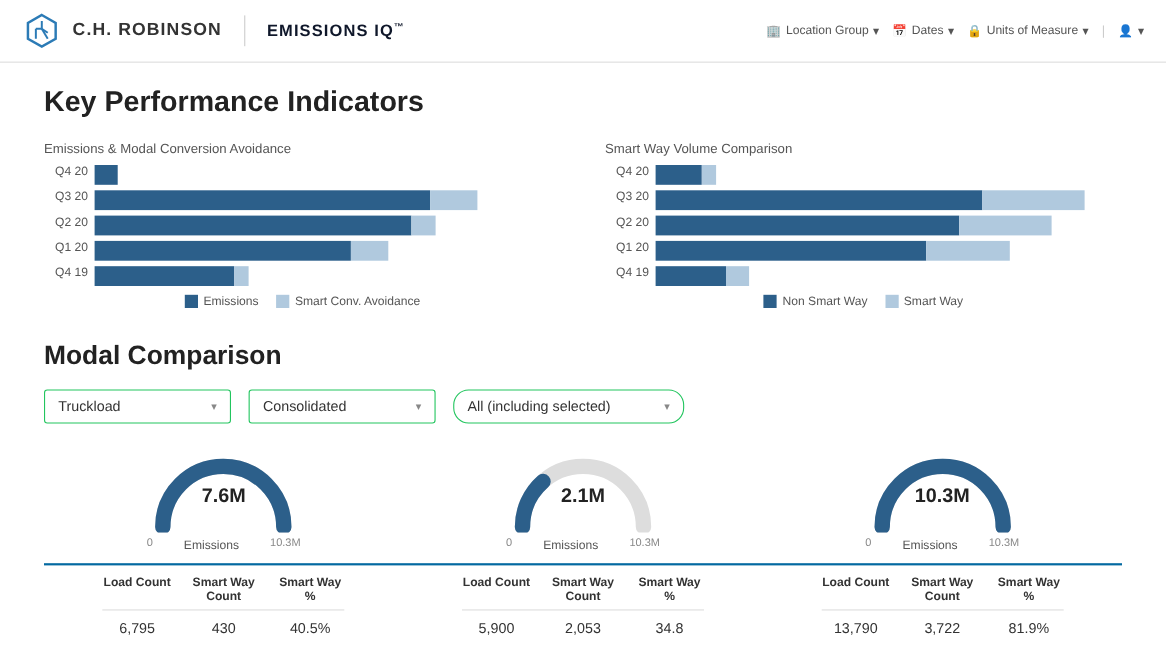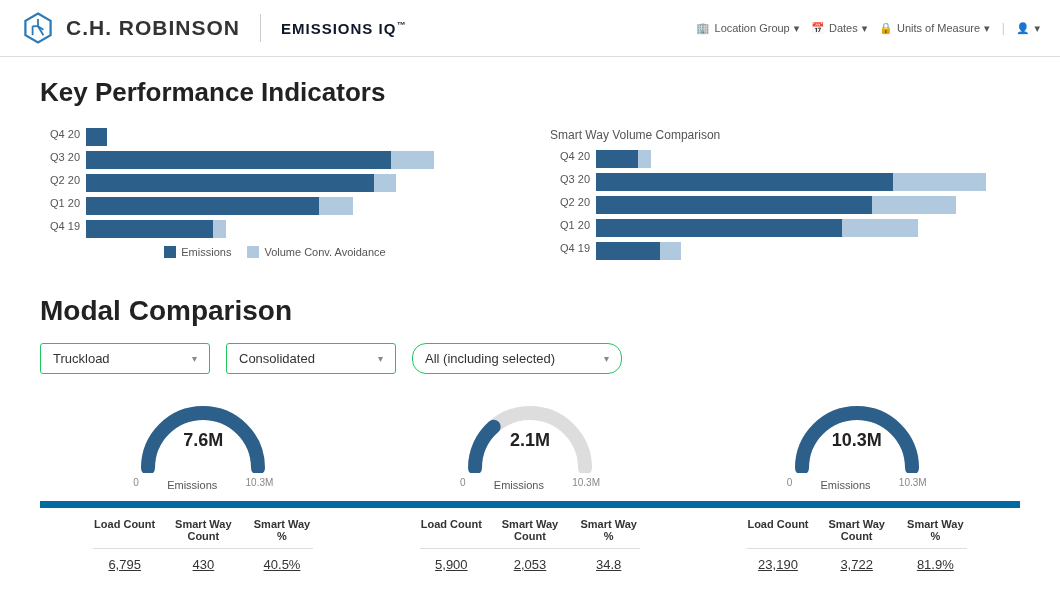--- a/index.html
+++ b/index.html
@@ -9,7 +9,7 @@
     .header { display: flex; align-items: center; justify-content: space-between; padding: 10px 20px; border-bottom: 1px solid #ddd; }
     .header-left { display: flex; align-items: center; gap: 10px; }
     .logo-icon { width: 36px; height: 36px; }
-    .company-name { font-size: 21px; font-weight: bold; color: #333; letter-spacing: 1px; }
+    .company-name { font-size: 16px; font-weight: bold; color: #333; letter-spacing: 1px; }
     .divider-v { width: 1px; height: 28px; background: #ccc; margin: 0 10px; }
     .product-name { font-size: 15px; font-weight: bold; color: #0f172a; letter-spacing: 1px; }
     .tm { font-size: 9px; vertical-align: super; }

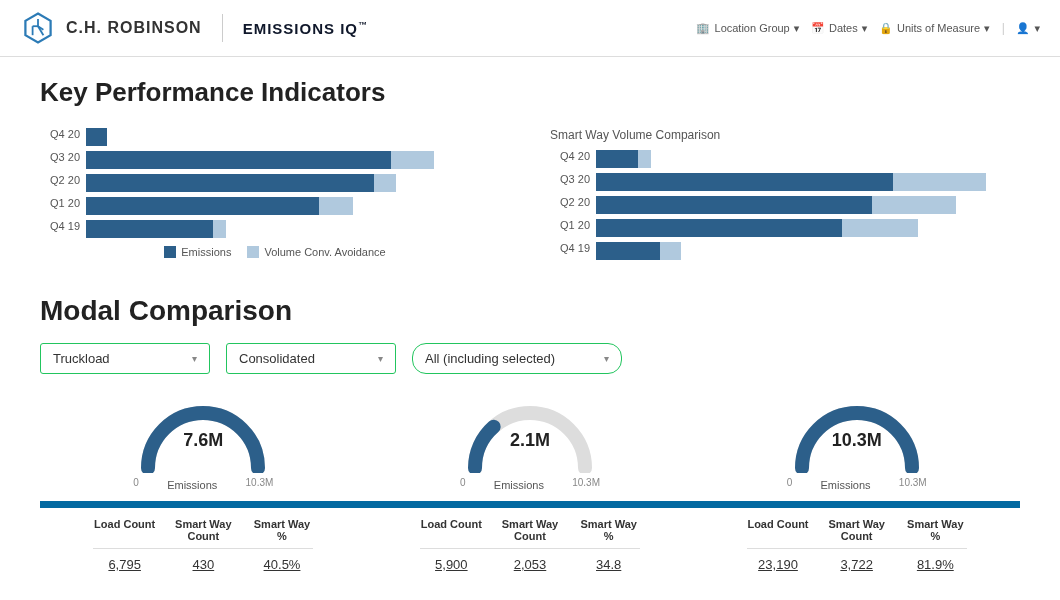--- a/index.html
+++ b/index.html
@@ -116,6 +116,7 @@
     <div class="charts-row">
 
       <div class="chart-container">
+        <div class="chart-title">Emissions &amp; Modal Conversion Avoidance</div>
         <div class="bar-chart">
           <div class="bar-row">
             <div class="bar-label">Q4 20</div>

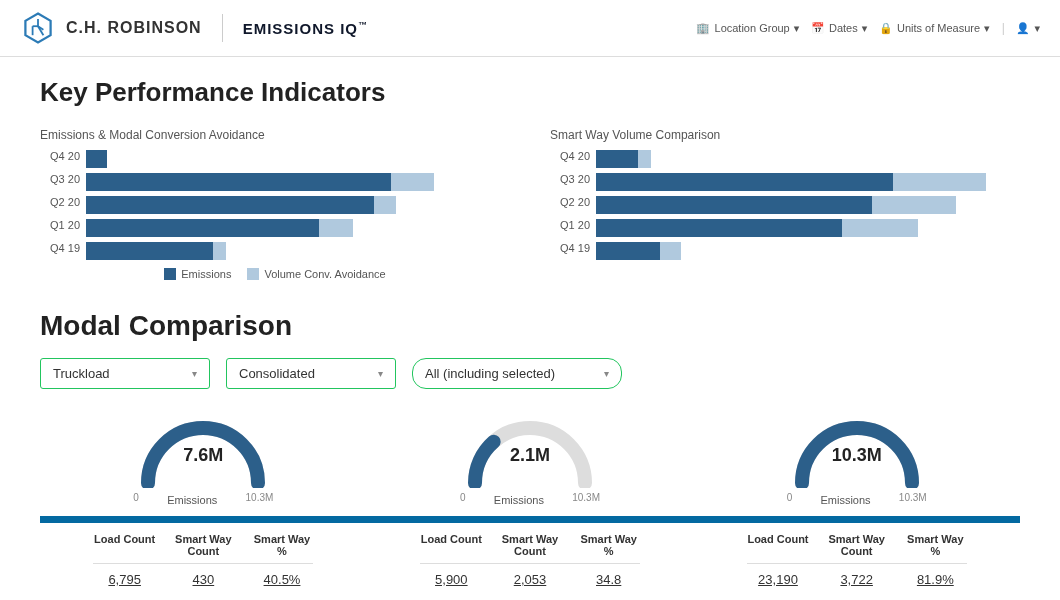--- a/index.html
+++ b/index.html
@@ -161,7 +161,7 @@
           </div>
           <div class="legend-item">
             <div class="legend-box legend-light"></div>
-            <span>Volume Conv. Avoidance</span>
+            <span>Smart Conv. Avoidance</span>
           </div>
         </div>
       </div>

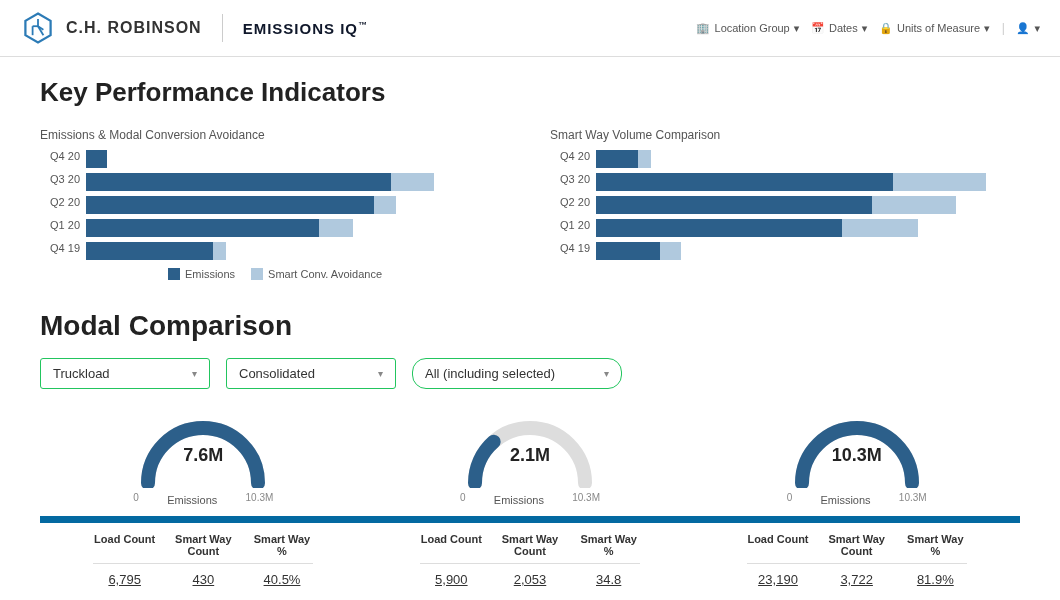--- a/index.html
+++ b/index.html
@@ -205,6 +205,16 @@
             </div>
           </div>
         </div>
+        <div class="chart-legend">
+          <div class="legend-item">
+            <div class="legend-box legend-dark"></div>
+            <span>Non Smart Way</span>
+          </div>
+          <div class="legend-item">
+            <div class="legend-box legend-light"></div>
+            <span>Smart Way</span>
+          </div>
+        </div>
       </div>
 
     </div>

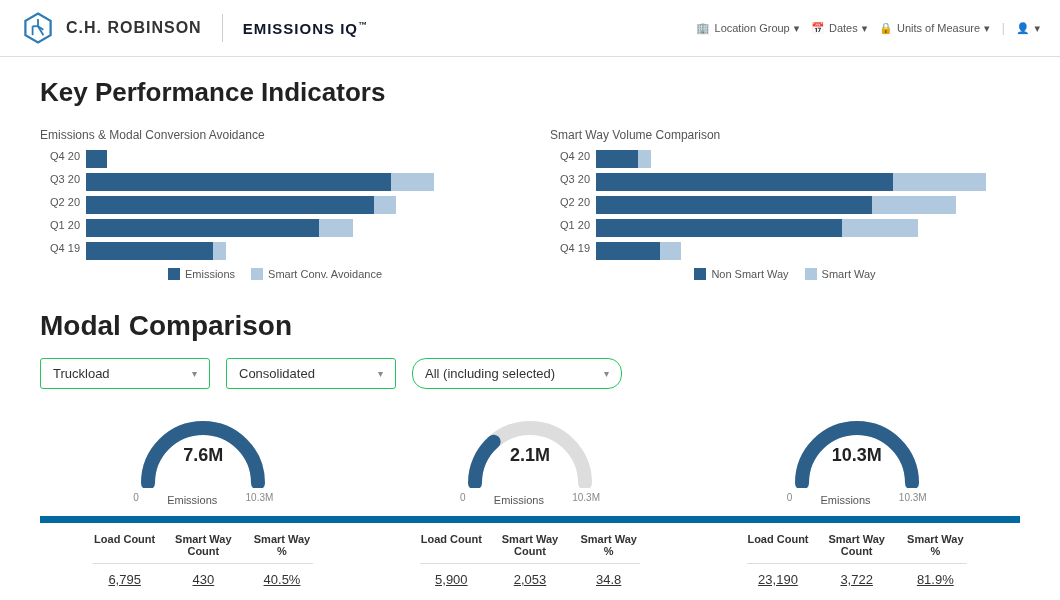--- a/index.html
+++ b/index.html
@@ -42,7 +42,7 @@
     .legend-light { background: #b0c9de; }
 
     
-    .modal-section-title { font-size: 28px; font-weight: bold; color: #222; margin-bottom: 16px; }
+    .modal-section-title { font-size: 24px; font-weight: bold; color: #222; margin-bottom: 16px; }
     .dropdowns-row { display: flex; gap: 16px; margin-bottom: 24px; }
     .dropdown-select { padding: 7px 12px; border: 1px solid #22c55e; border-radius: 3px; font-size: 13px; color: #333; background: #fff; cursor: pointer; display: flex; align-items: center; justify-content: space-between; min-width: 170px; }
     .dropdown-select .arrow { font-size: 10px; color: #888; margin-left: 8px; }

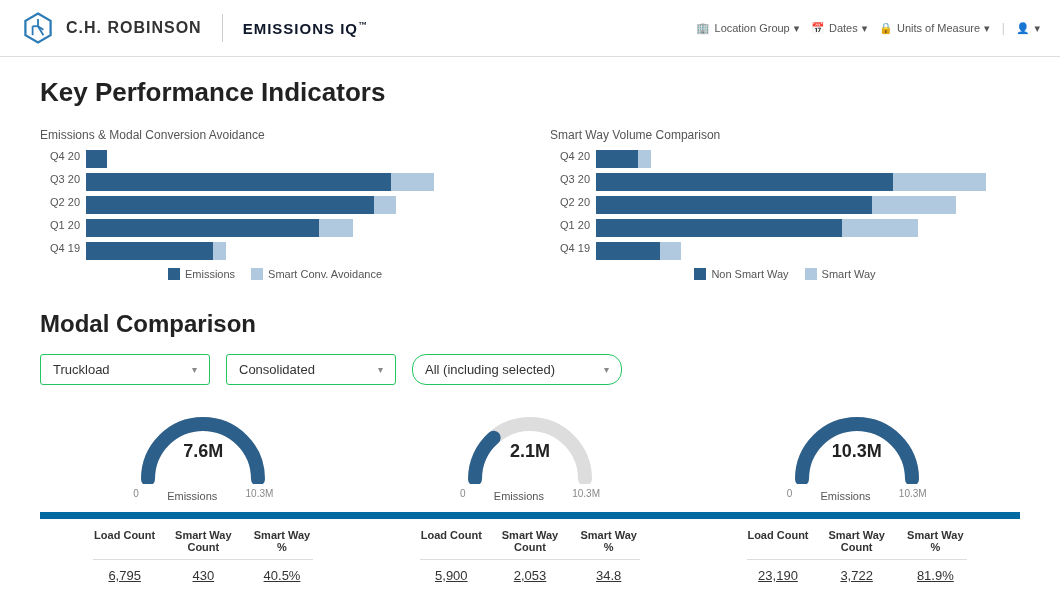--- a/index.html
+++ b/index.html
@@ -58,7 +58,7 @@
     .gauge-minmax { display: flex; justify-content: space-between; width: 140px; font-size: 10px; color: #888; }
 
     
-    .stats-tables-row { display: flex; justify-content: space-around; border-top: 7px solid #0369a1; }
+    .stats-tables-row { display: flex; justify-content: space-around; border-top: 2px solid #0369a1; }
     .stats-table { width: 220px; }
     .stats-header-row { display: flex; gap: 16px; padding: 10px 0 6px 0; }
     .stats-header-cell { flex: 1; font-size: 11px; font-weight: bold; color: #333; text-align: center; }

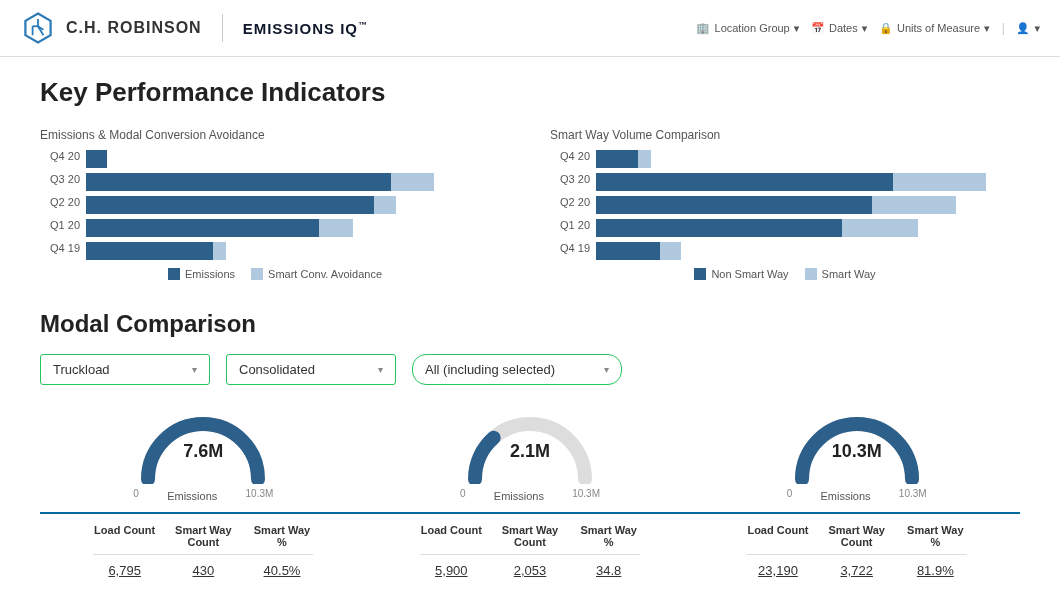--- a/index.html
+++ b/index.html
@@ -62,7 +62,7 @@
     .stats-table { width: 220px; }
     .stats-header-row { display: flex; gap: 16px; padding: 10px 0 6px 0; }
     .stats-header-cell { flex: 1; font-size: 11px; font-weight: bold; color: #333; text-align: center; }
-    .stats-data-row { display: flex; gap: 16px; border-top: 1px solid #ddd; padding: 8px 0; text-decoration: underline; }
+    .stats-data-row { display: flex; gap: 16px; border-top: 1px solid #ddd; padding: 8px 0; }
     .stats-data-cell { flex: 1; font-size: 13px; color: #333; text-align: center; }
   </style>
 </head>

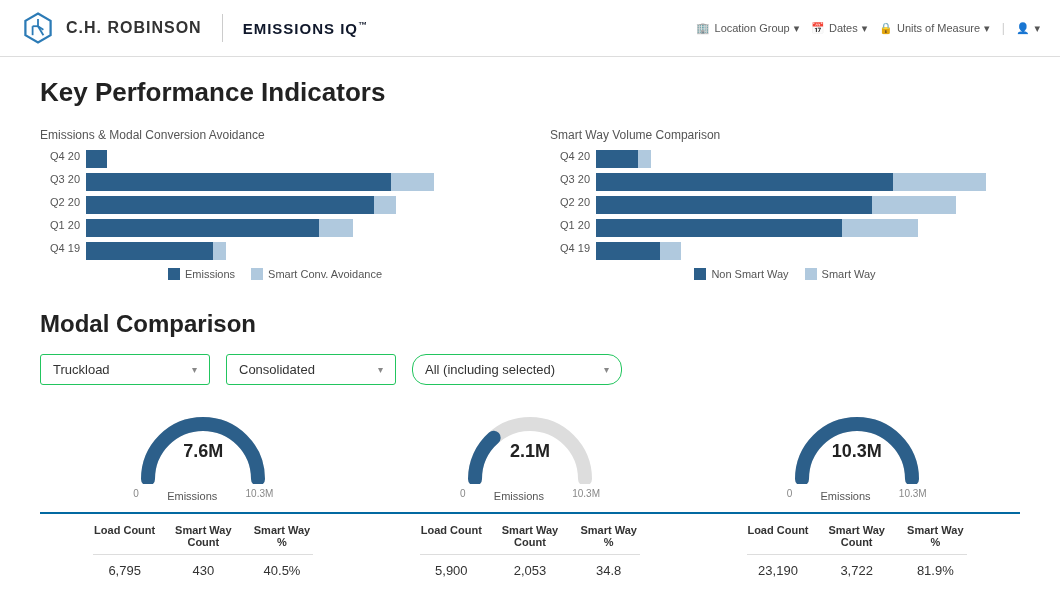--- a/index.html
+++ b/index.html
@@ -330,7 +330,7 @@
           <div class="stats-header-cell">Smart Way %</div>
         </div>
         <div class="stats-data-row">
-          <div class="stats-data-cell">23,190</div>
+          <div class="stats-data-cell">13,790</div>
           <div class="stats-data-cell">3,722</div>
           <div class="stats-data-cell">81.9%</div>
         </div>

